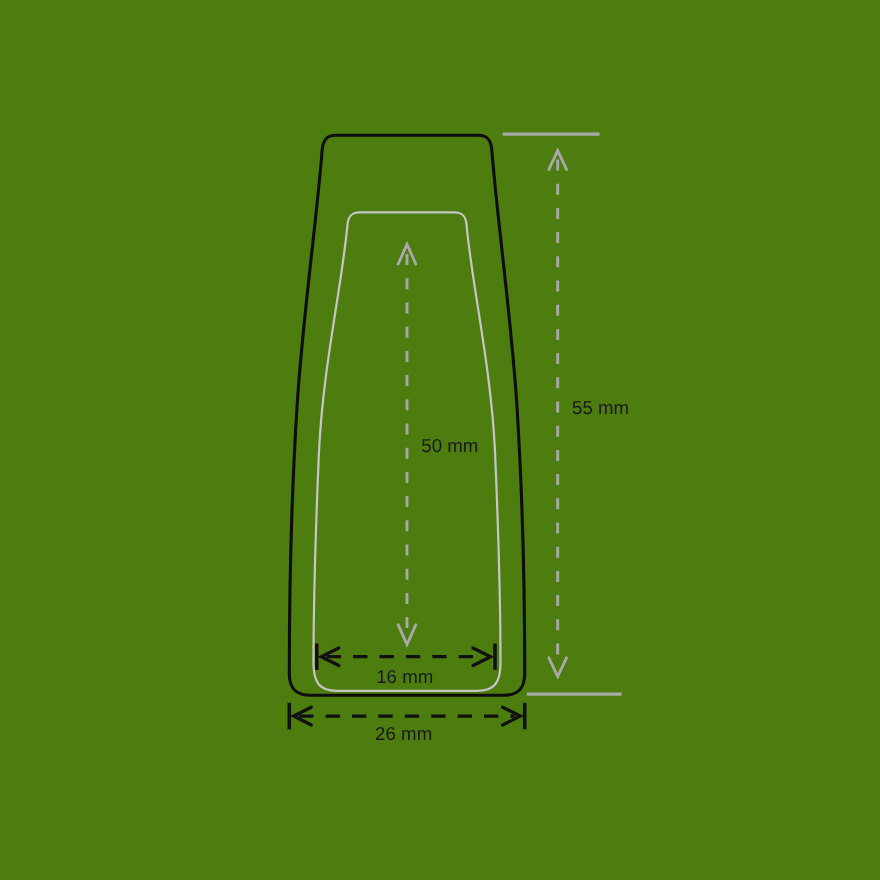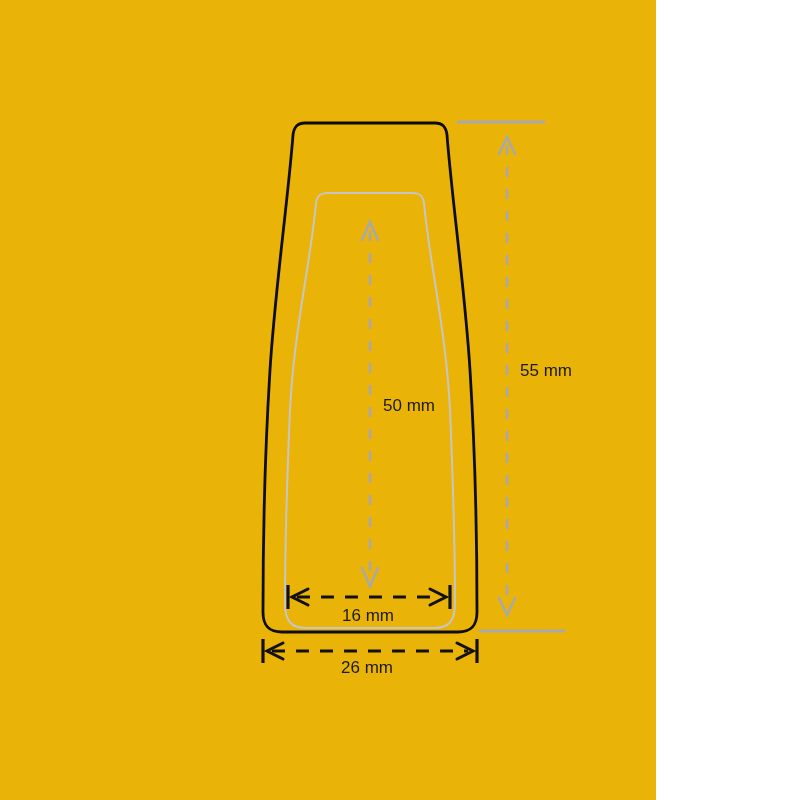--- a/index.html
+++ b/index.html
@@ -12,10 +12,10 @@
     font-family: "Liberation Sans", sans-serif;
   }
   .canvas {
-    width: 656px;
+    width: 800px;
     height: 800px;
     position: relative;
-    background: #eab308;
+    background: #4d7c0f;
   }
   svg { display: block; }
   .dim-text {

